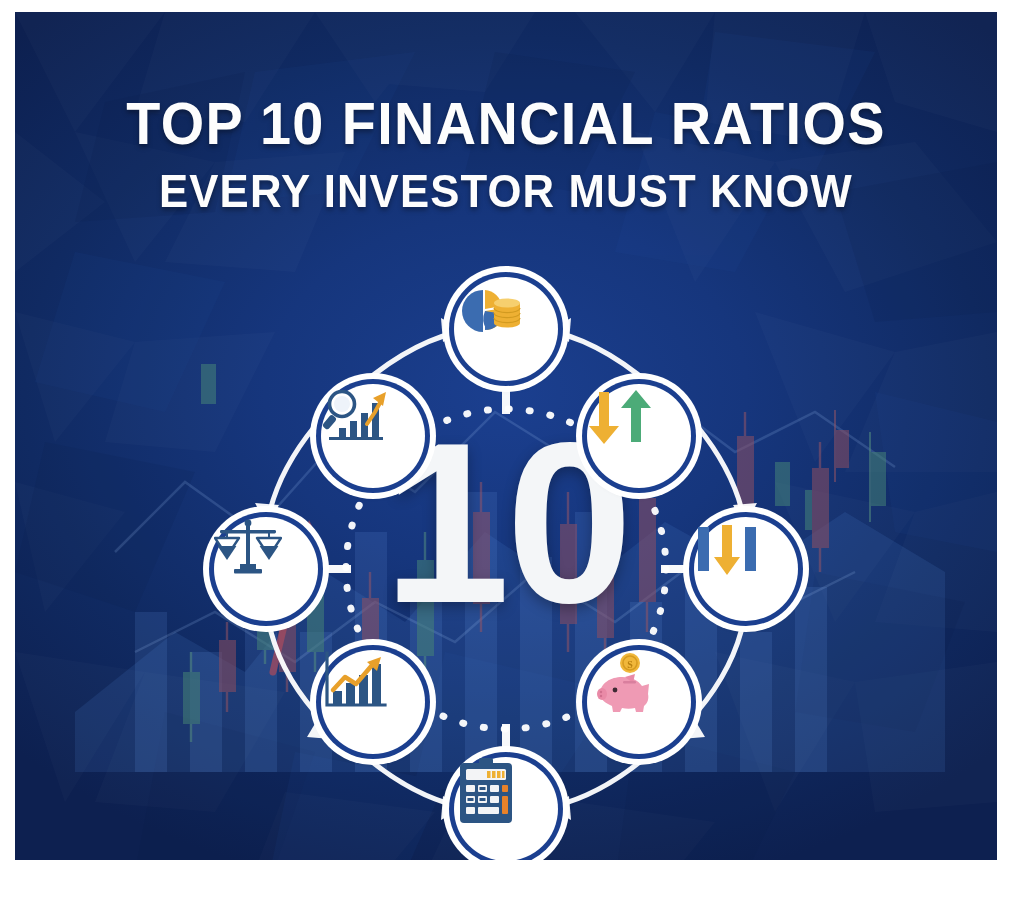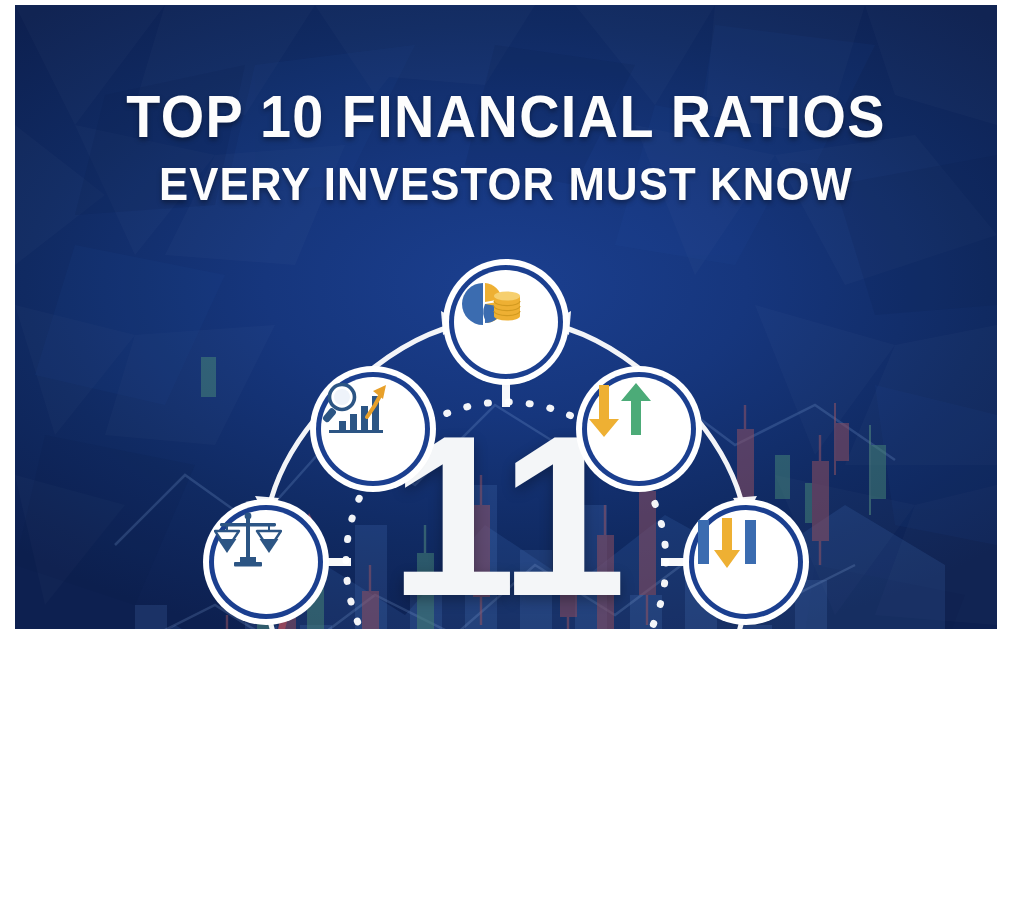--- a/index.html
+++ b/index.html
@@ -11,8 +11,8 @@
   }
   .canvas{
     position:absolute;
-    left:15px;top:5px;
-    width:982px;height:624px;
+    left:15px;top:12px;
+    width:982px;height:848px;
     background:
       radial-gradient(ellipse 70% 60% at 50% 45%, #1b3f8f 0%, #16367d 35%, #102a62 70%, #0d2050 100%);
     overflow:hidden;

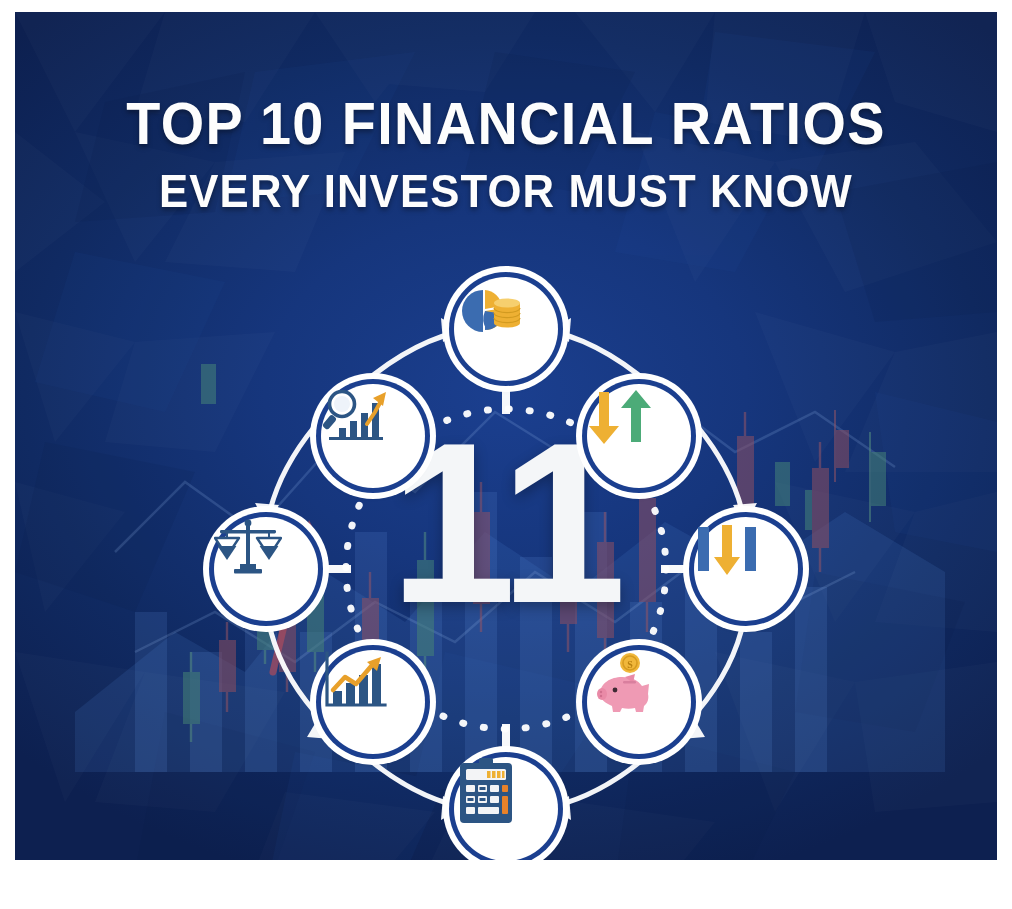--- a/index.html
+++ b/index.html
@@ -290,7 +290,7 @@
       </g>
     </svg>
 
-    <div class="center-num">11</div>
+    <div class="center-num">10</div>
 
     <div class="node" style="left:243px;top:3px;">
       <svg width="70" height="70" viewBox="0 0 70 70">

